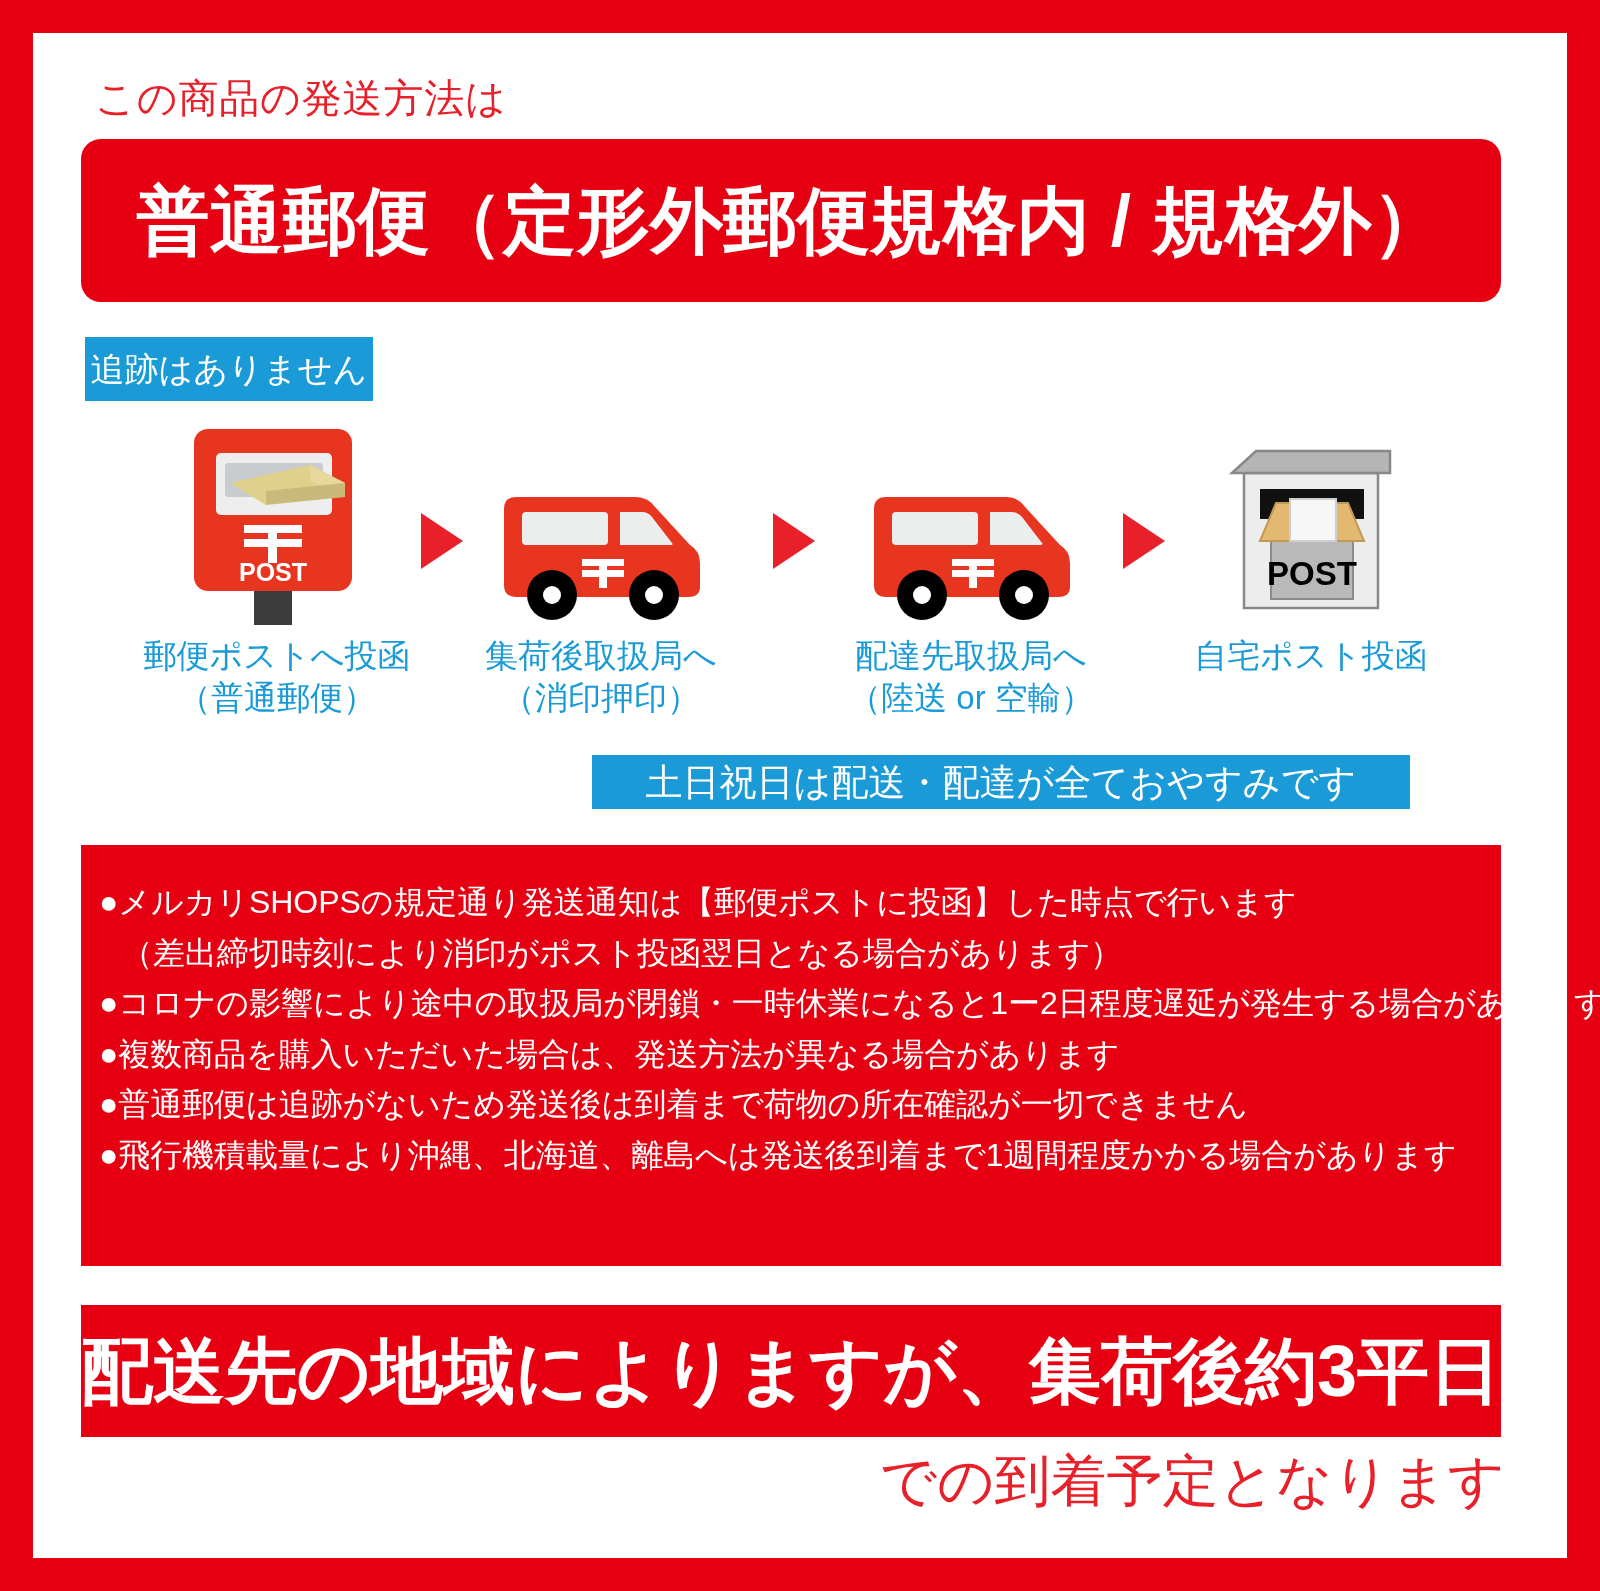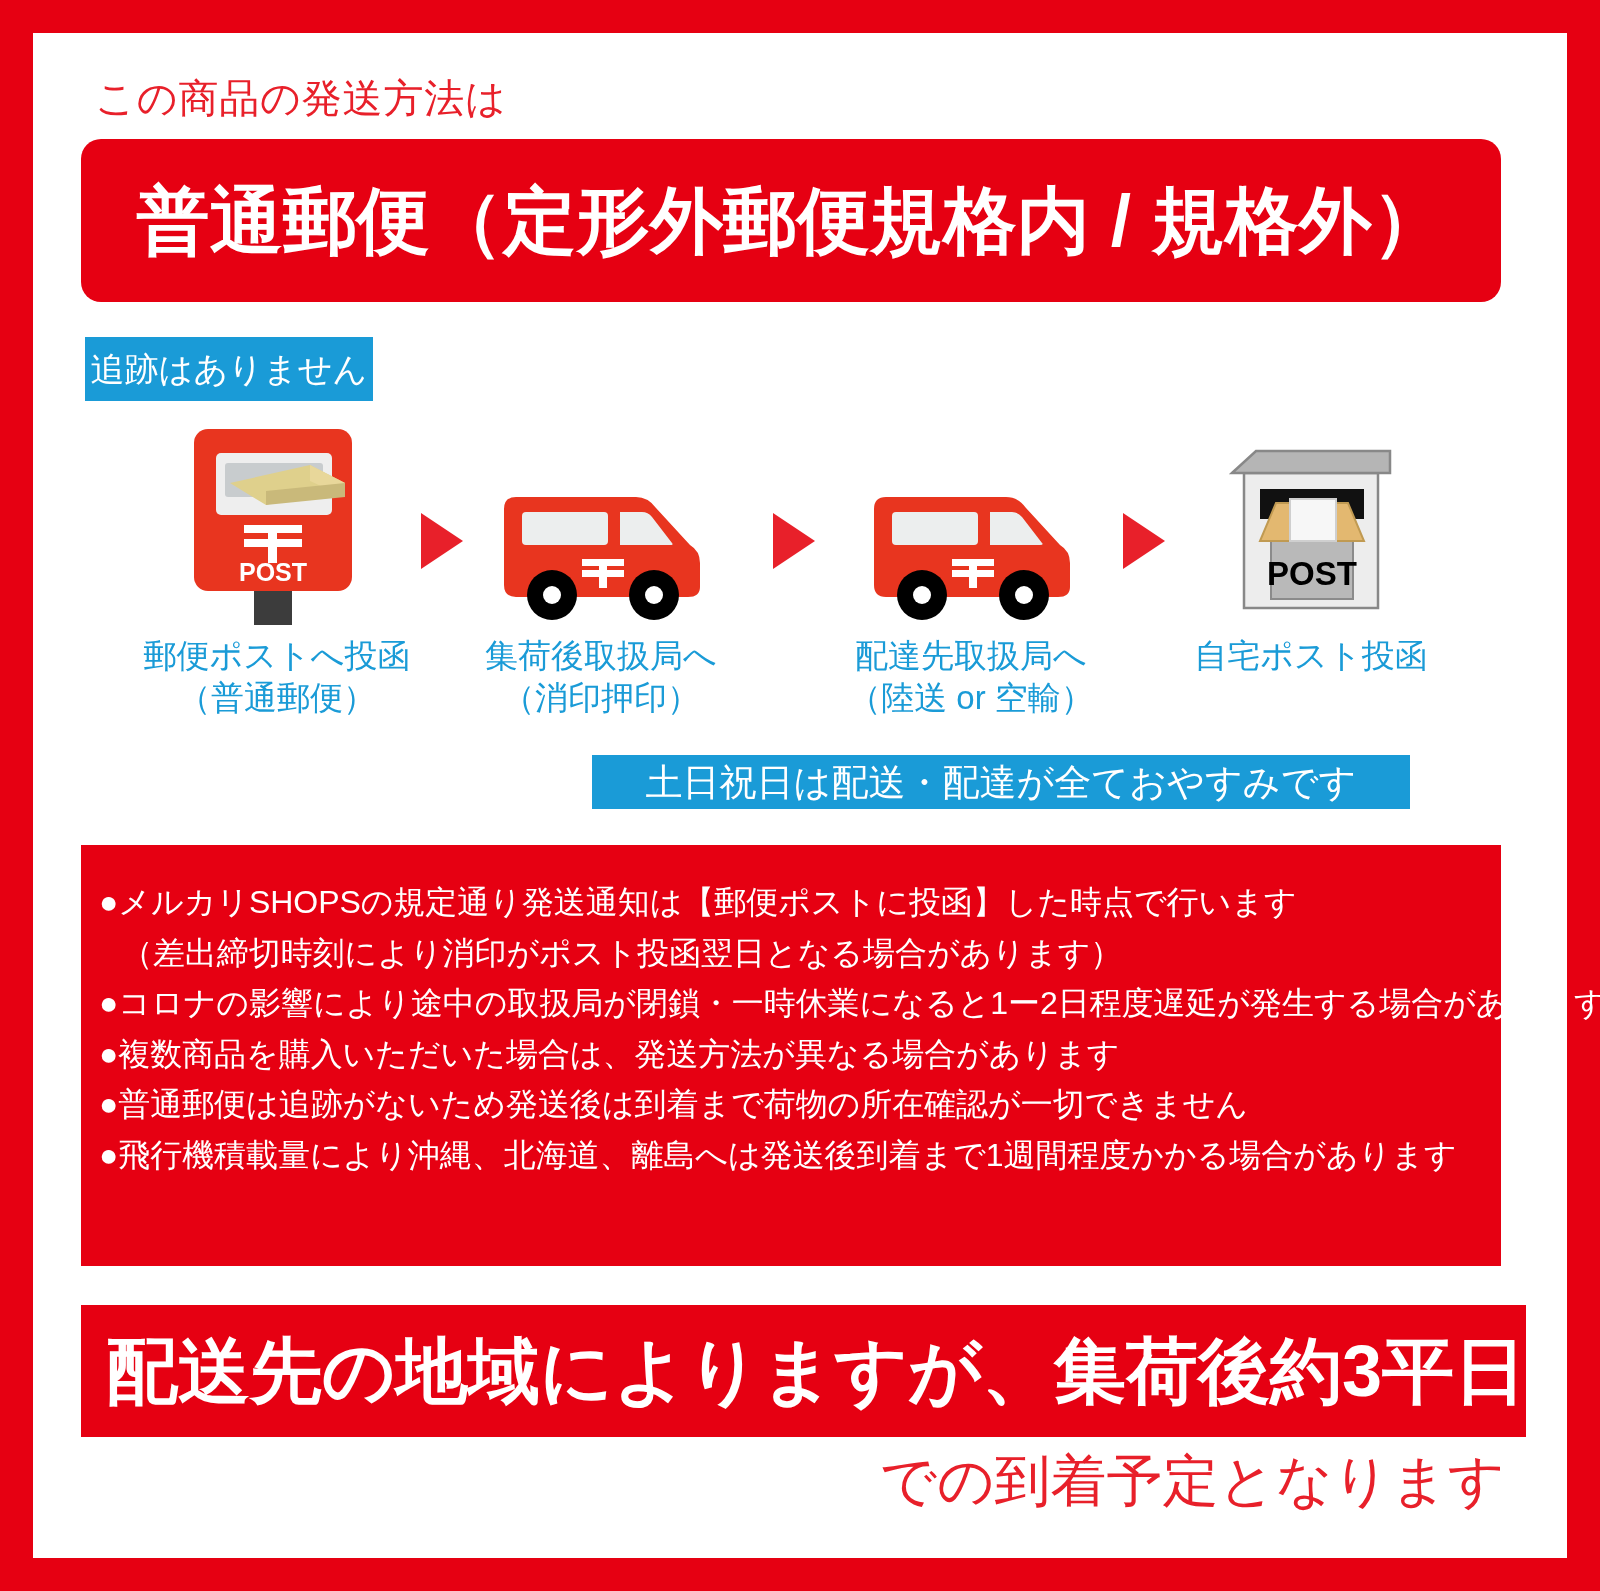--- a/index.html
+++ b/index.html
@@ -183,7 +183,6 @@
     display: flex;
     align-items: center;
     justify-content: center;
-    padding-left: 25px;
   }
   .banner-bottom span {
     color: #ffffff;

